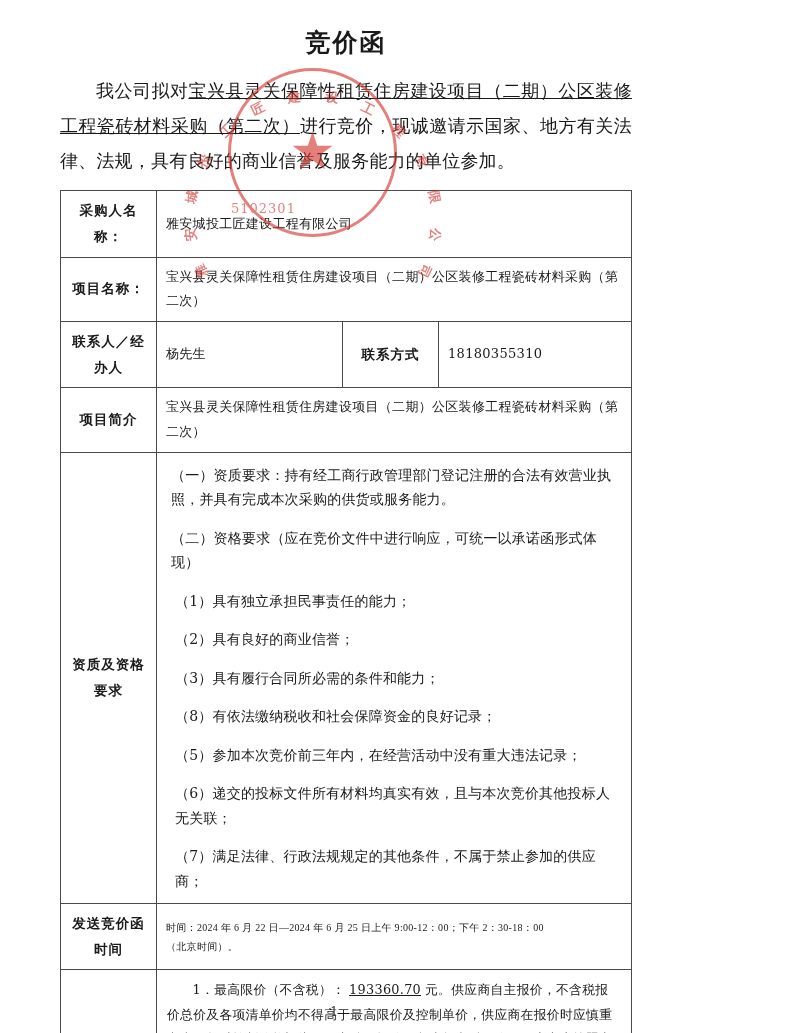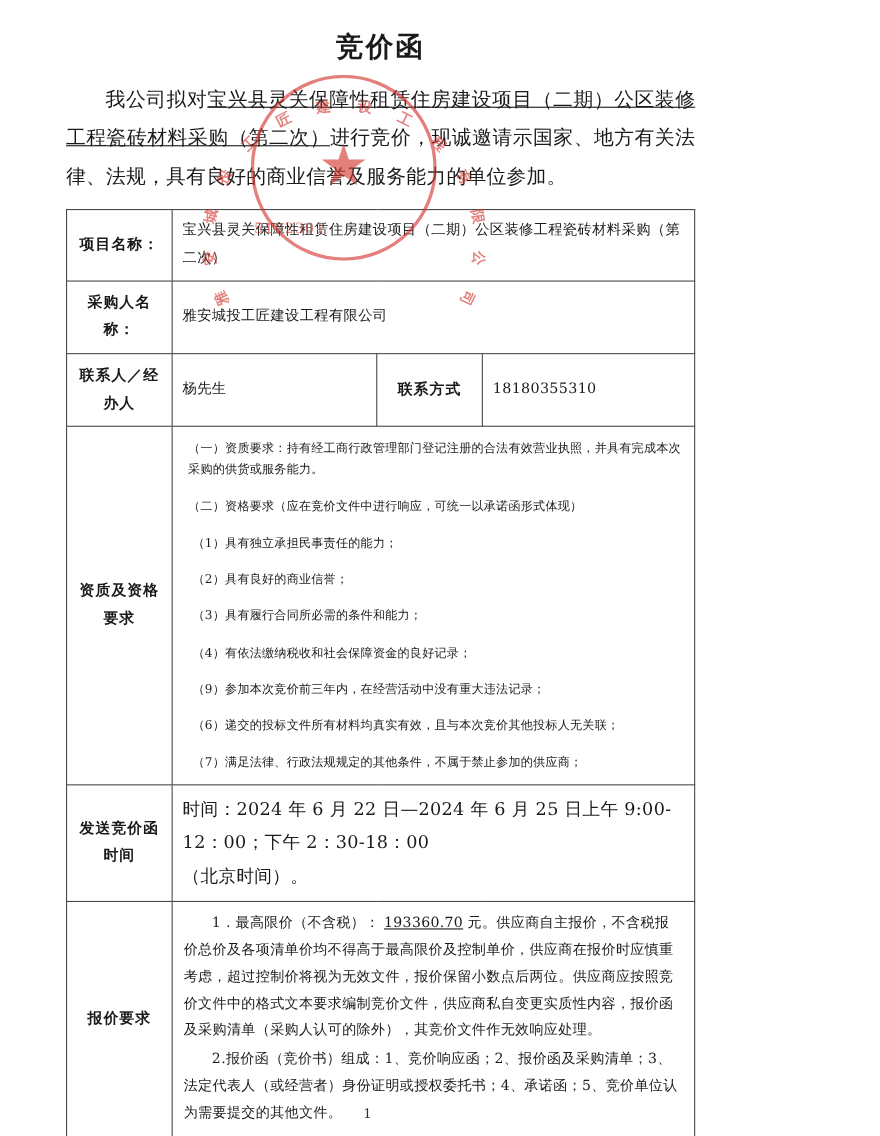--- a/index.html
+++ b/index.html
@@ -206,12 +206,12 @@
     </colgroup>
     <tbody>
       <tr>
+        <td class="label">采购人名称：</td>
+        <td class="value" colspan="3">雅安城投工匠建设工程有限公司</td>
+      </tr>
+      <tr>
         <td class="label">项目名称：</td>
         <td class="value" colspan="3">宝兴县灵关保障性租赁住房建设项目（二期）公区装修工程瓷砖材料采购（第二次）</td>
-      </tr>
-      <tr>
-        <td class="label">采购人名称：</td>
-        <td class="value" colspan="3">雅安城投工匠建设工程有限公司</td>
       </tr>
       <tr style="height:64px">
         <td class="label">联系人／经办人</td>

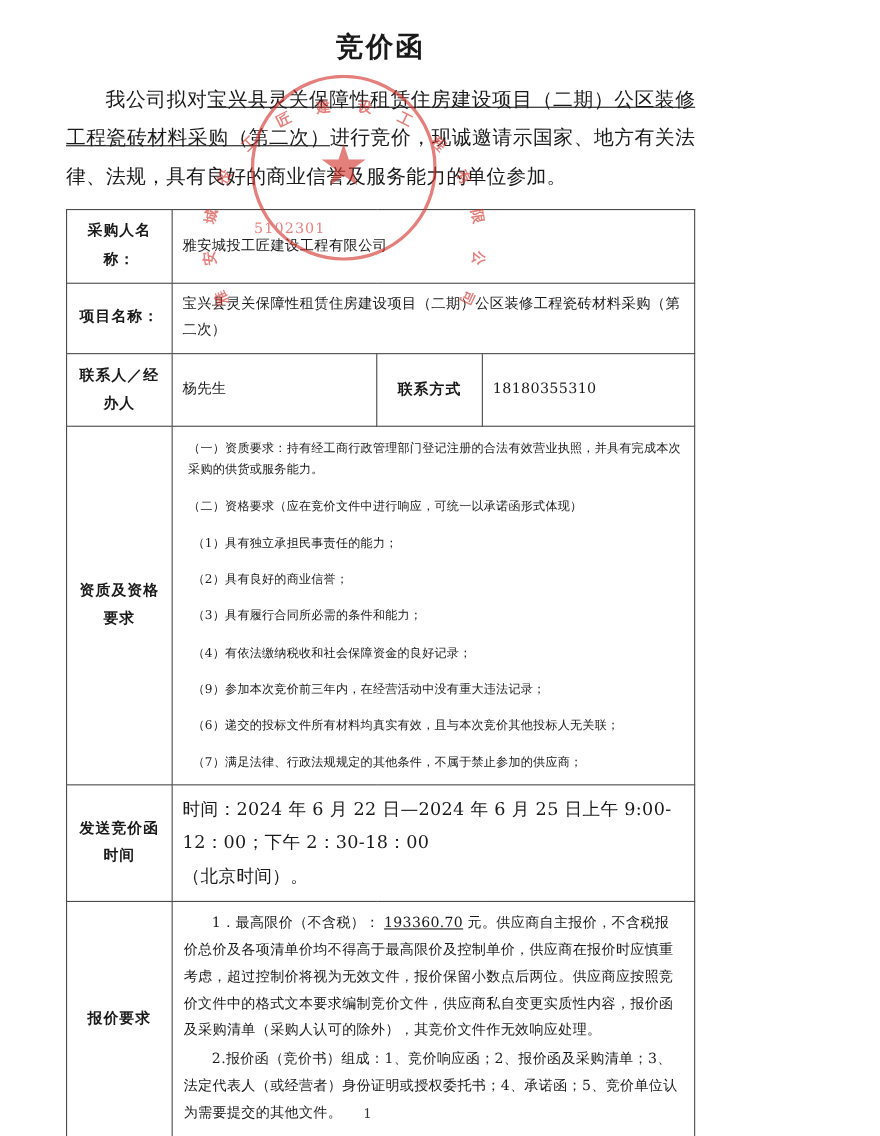--- a/index.html
+++ b/index.html
@@ -220,6 +220,10 @@
         <td class="value">18180355310</td>
       </tr>
       <tr>
+        <td class="label">项目简介</td>
+        <td class="value" colspan="3">宝兴县灵关保障性租赁住房建设项目（二期）公区装修工程瓷砖材料采购（第二次）</td>
+      </tr>
+      <tr>
         <td class="label tall">资质及资格要求</td>
         <td class="value qual-cell" colspan="3">
           <p>（一）资质要求：持有经工商行政管理部门登记注册的合法有效营业执照，并具有完成本次采购的供货或服务能力。</p>

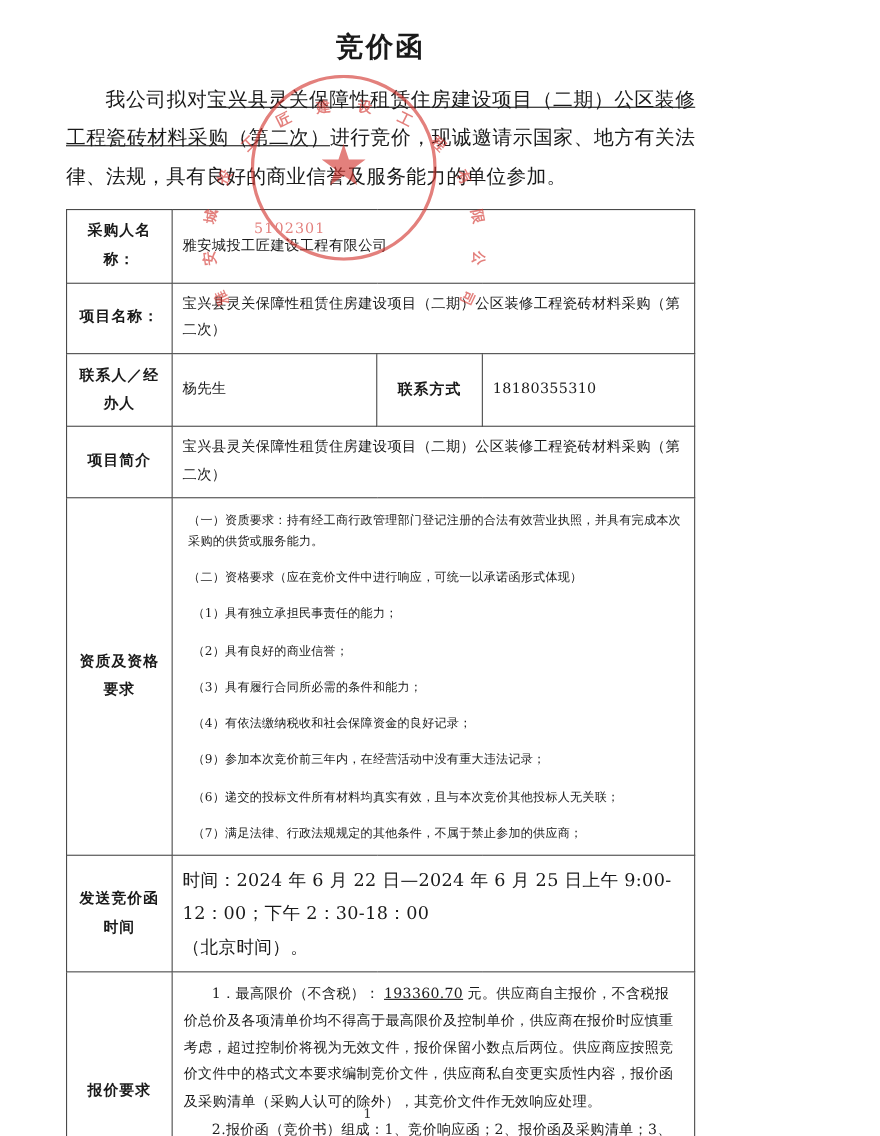--- a/index.html
+++ b/index.html
@@ -75,7 +75,7 @@
   .qual-cell p {
     margin: 0 0 14px 0;
     line-height: 1.75;
-    font-size: 11px;
+    font-size: 14px;
     letter-spacing: 0.2px;
   }
   .qual-cell p:last-child {

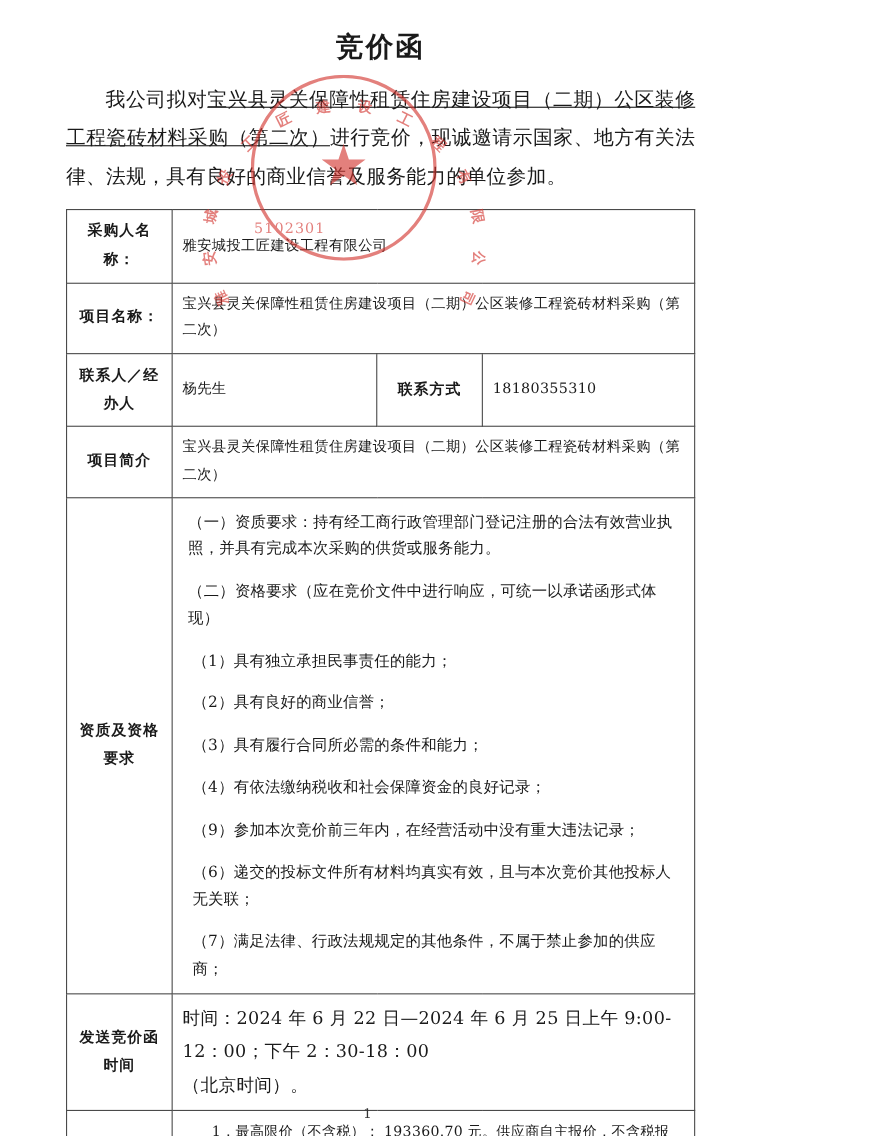--- a/index.html
+++ b/index.html
@@ -231,7 +231,7 @@
           <p class="indent">（1）具有独立承担民事责任的能力；</p>
           <p class="indent">（2）具有良好的商业信誉；</p>
           <p class="indent">（3）具有履行合同所必需的条件和能力；</p>
-          <p class="indent">（4）有依法缴纳税收和社会保障资金的良好记录；</p>
+          <p class="indent">（8）有依法缴纳税收和社会保障资金的良好记录；</p>
           <p class="indent">（9）参加本次竞价前三年内，在经营活动中没有重大违法记录；</p>
           <p class="indent">（6）递交的投标文件所有材料均真实有效，且与本次竞价其他投标人无关联；</p>
           <p class="indent">（7）满足法律、行政法规规定的其他条件，不属于禁止参加的供应商；</p>

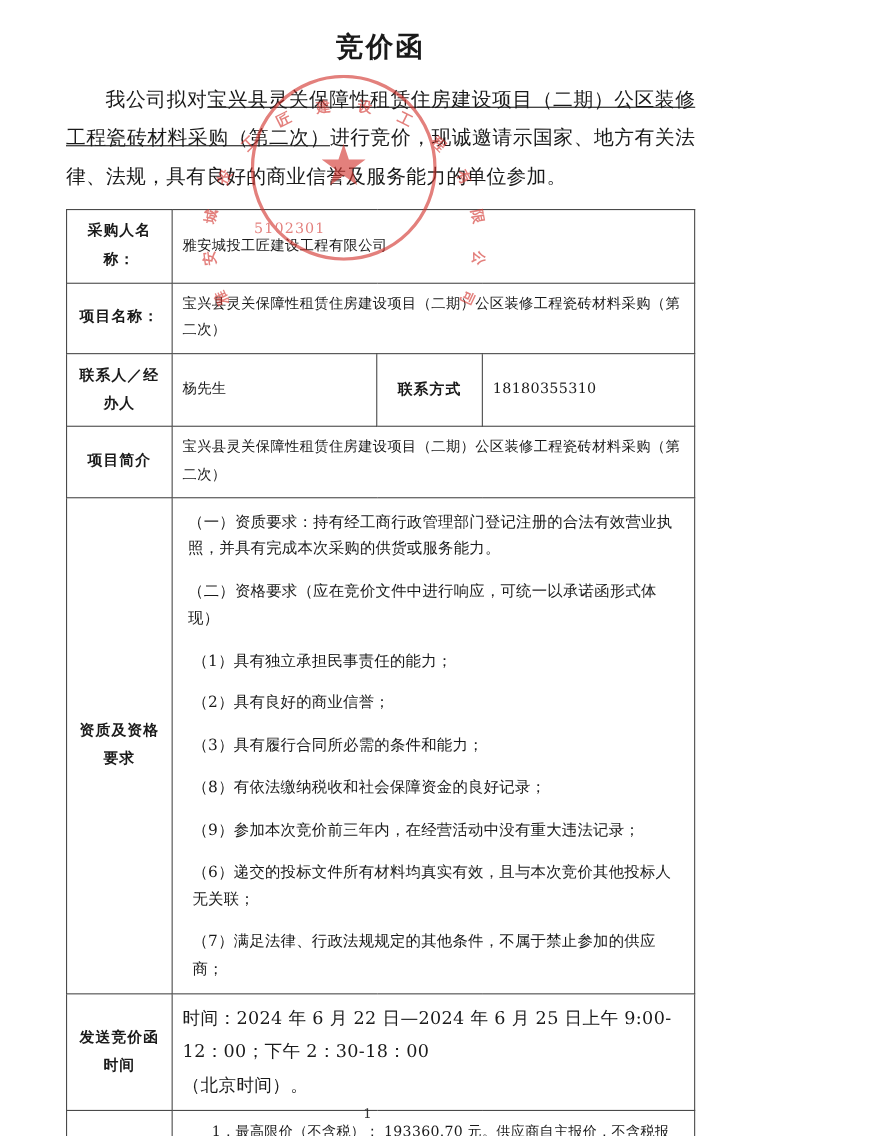--- a/index.html
+++ b/index.html
@@ -232,7 +232,7 @@
           <p class="indent">（2）具有良好的商业信誉；</p>
           <p class="indent">（3）具有履行合同所必需的条件和能力；</p>
           <p class="indent">（8）有依法缴纳税收和社会保障资金的良好记录；</p>
-          <p class="indent">（9）参加本次竞价前三年内，在经营活动中没有重大违法记录；</p>
+          <p class="indent">（5）参加本次竞价前三年内，在经营活动中没有重大违法记录；</p>
           <p class="indent">（6）递交的投标文件所有材料均真实有效，且与本次竞价其他投标人无关联；</p>
           <p class="indent">（7）满足法律、行政法规规定的其他条件，不属于禁止参加的供应商；</p>
         </td>

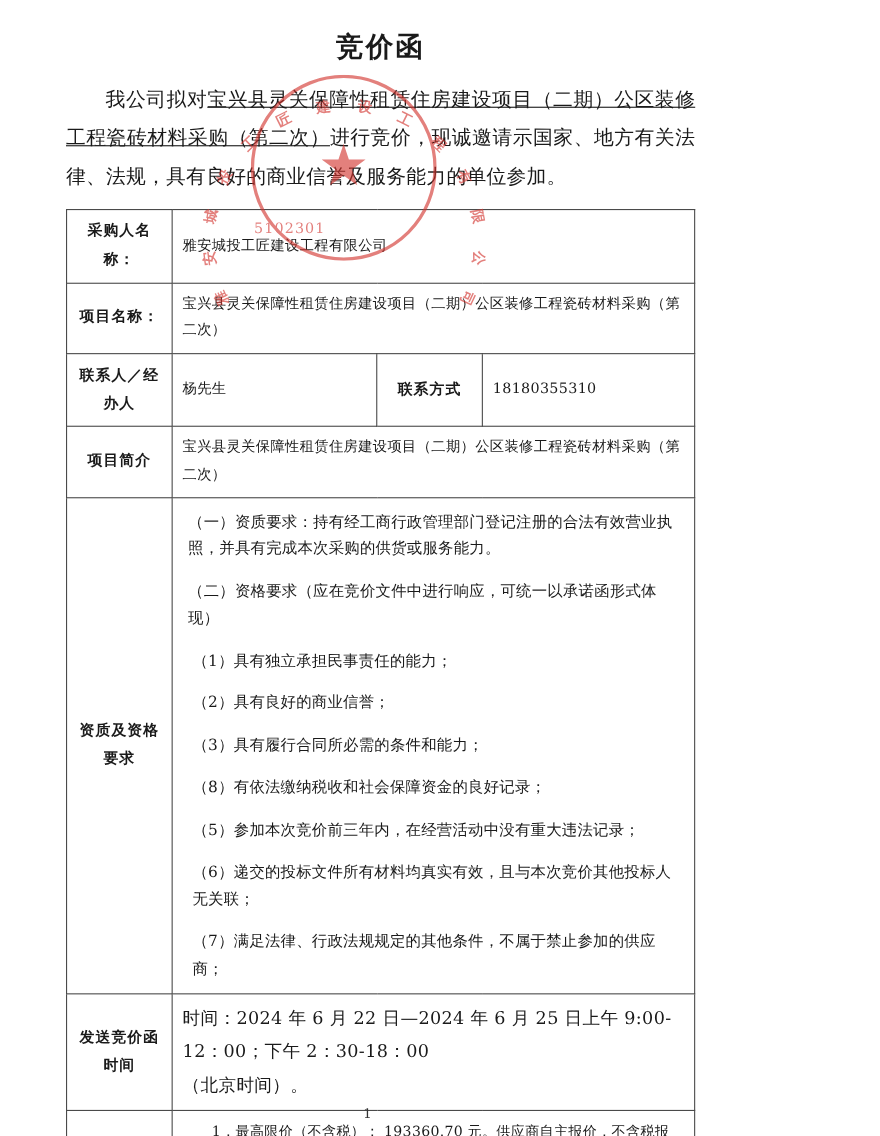--- a/index.html
+++ b/index.html
@@ -102,7 +102,8 @@
   }
   .time-cell {
     line-height: 1.95;
-    font-size: 16px;
+    font-size: 10px;
+    font-family: Liberation Serif, serif;
   }
   .time-cell p {
     margin: 0;

